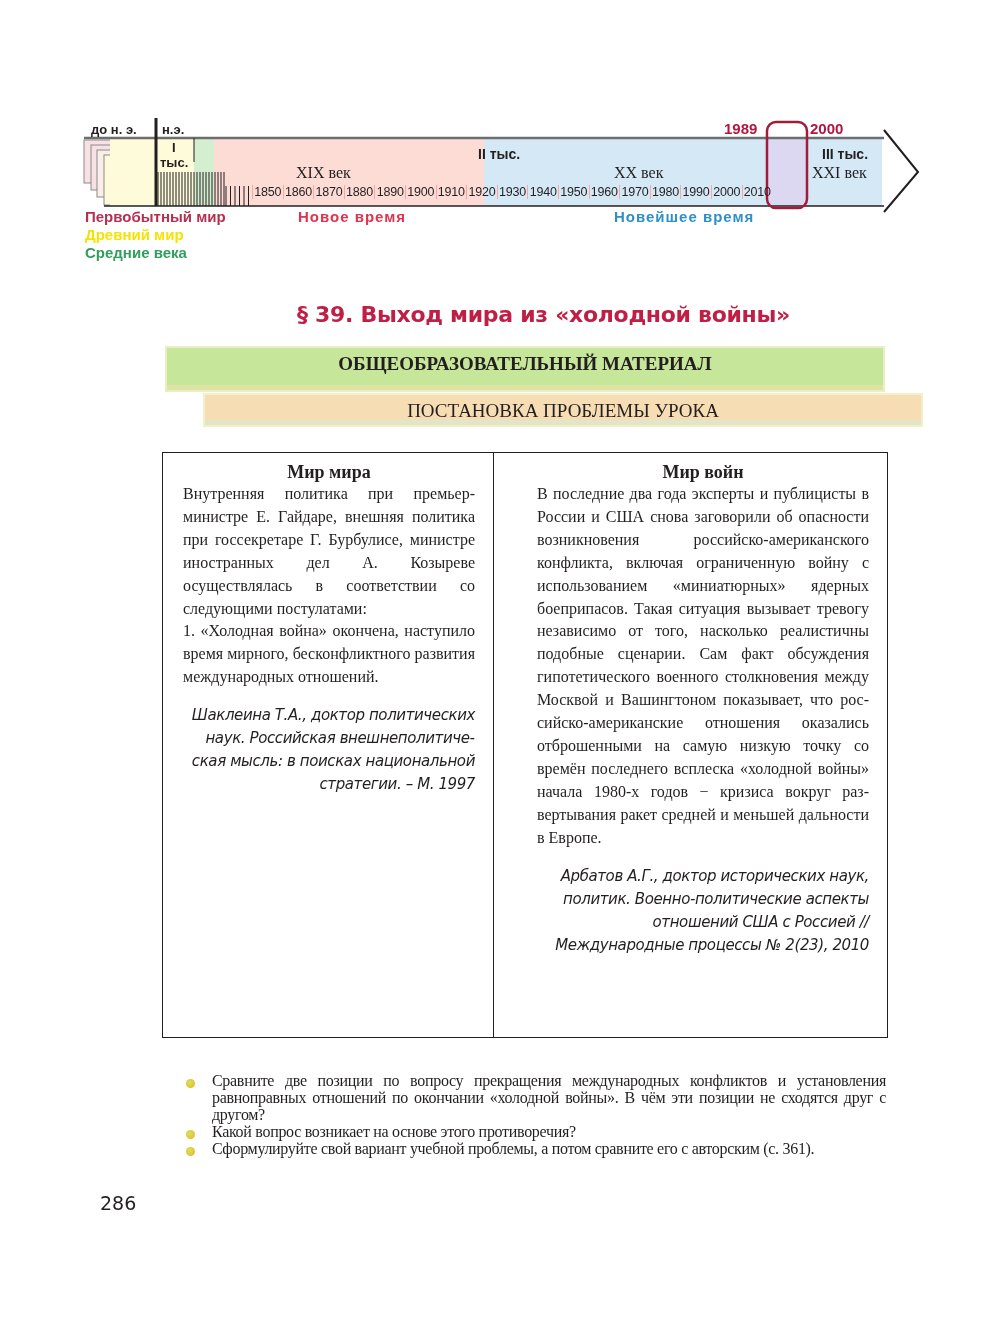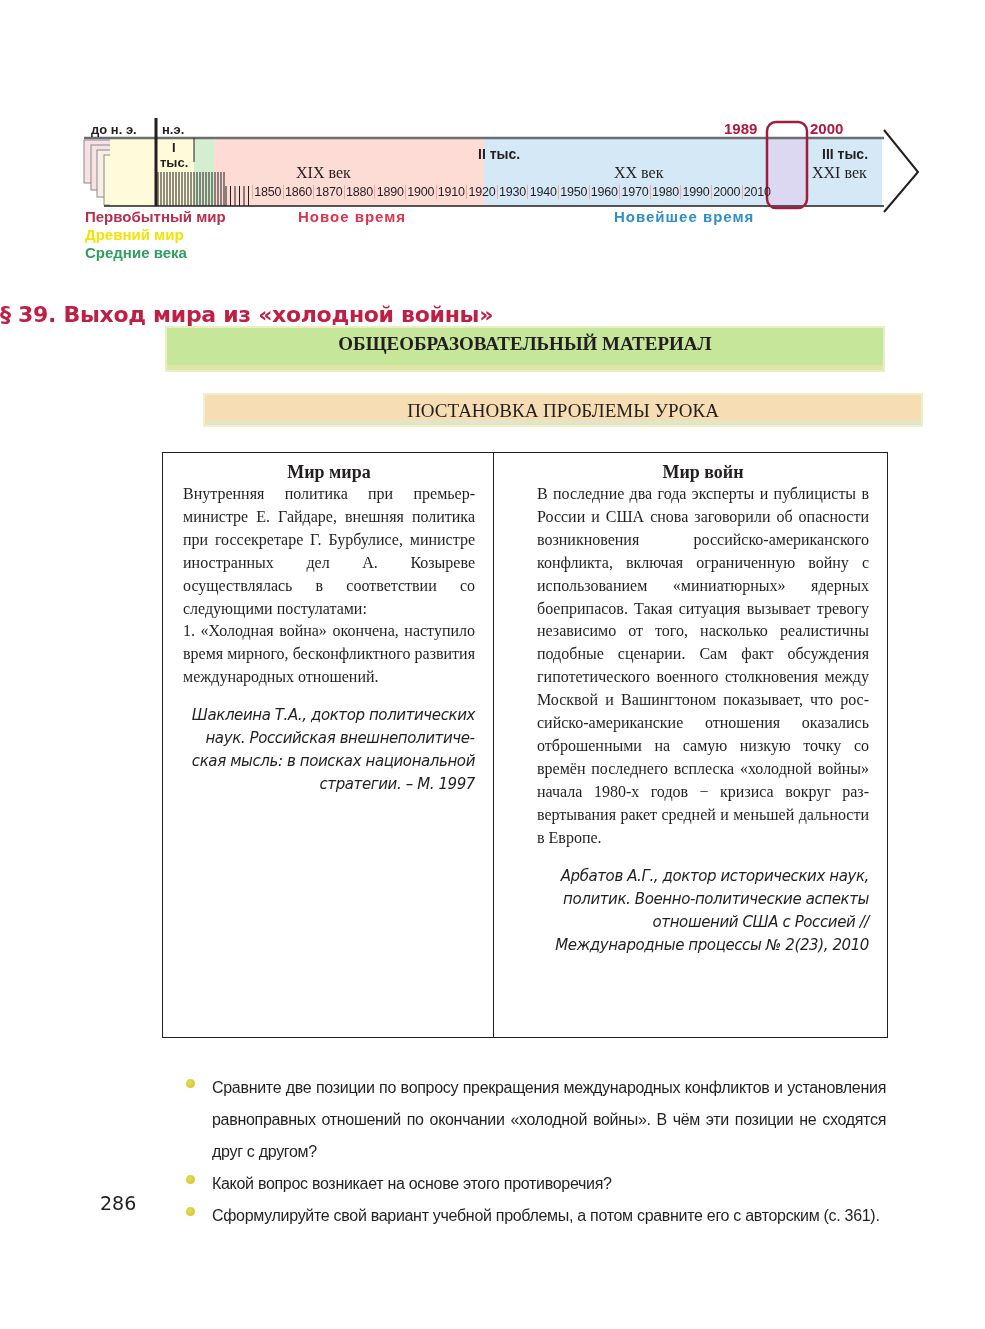--- a/index.html
+++ b/index.html
@@ -17,7 +17,7 @@
   .tl-decades span { display:inline-block; width:30.6px; text-align:center; border-left:1px solid #fca5a5; box-sizing:border-box; }
 
   
-  #lesson-title { position:absolute; left:0; width:790px; top:302px; text-align:left; font-family:"DejaVu Sans", sans-serif; font-weight:bold; font-size:22px; color:#c01f45; letter-spacing:-0.3px; }
+  #lesson-title { position:absolute; left:0; width:790px; top:302px; text-align:right; font-family:"DejaVu Sans", sans-serif; font-weight:bold; font-size:22px; color:#c01f45; letter-spacing:-0.3px; }
   .band { position:absolute; left:165px; width:720px; box-sizing:border-box; text-align:center; font-family:"Liberation Serif", serif; }
   #band-general { top:326px; height:46px; background:#c6e79a; border:2px solid #e9efc4; box-shadow: inset 0 -5px 0 #dfe3a6; font-weight:bold; font-size:19px; line-height:32px; }
   #band-problem { top:393px; height:34px; background:#f6ddb3; border:2px solid #eef1c9; box-shadow: inset 0 -5px 0 #e4e4c6; font-size:19px; line-height:32px;margin-left:38px; }

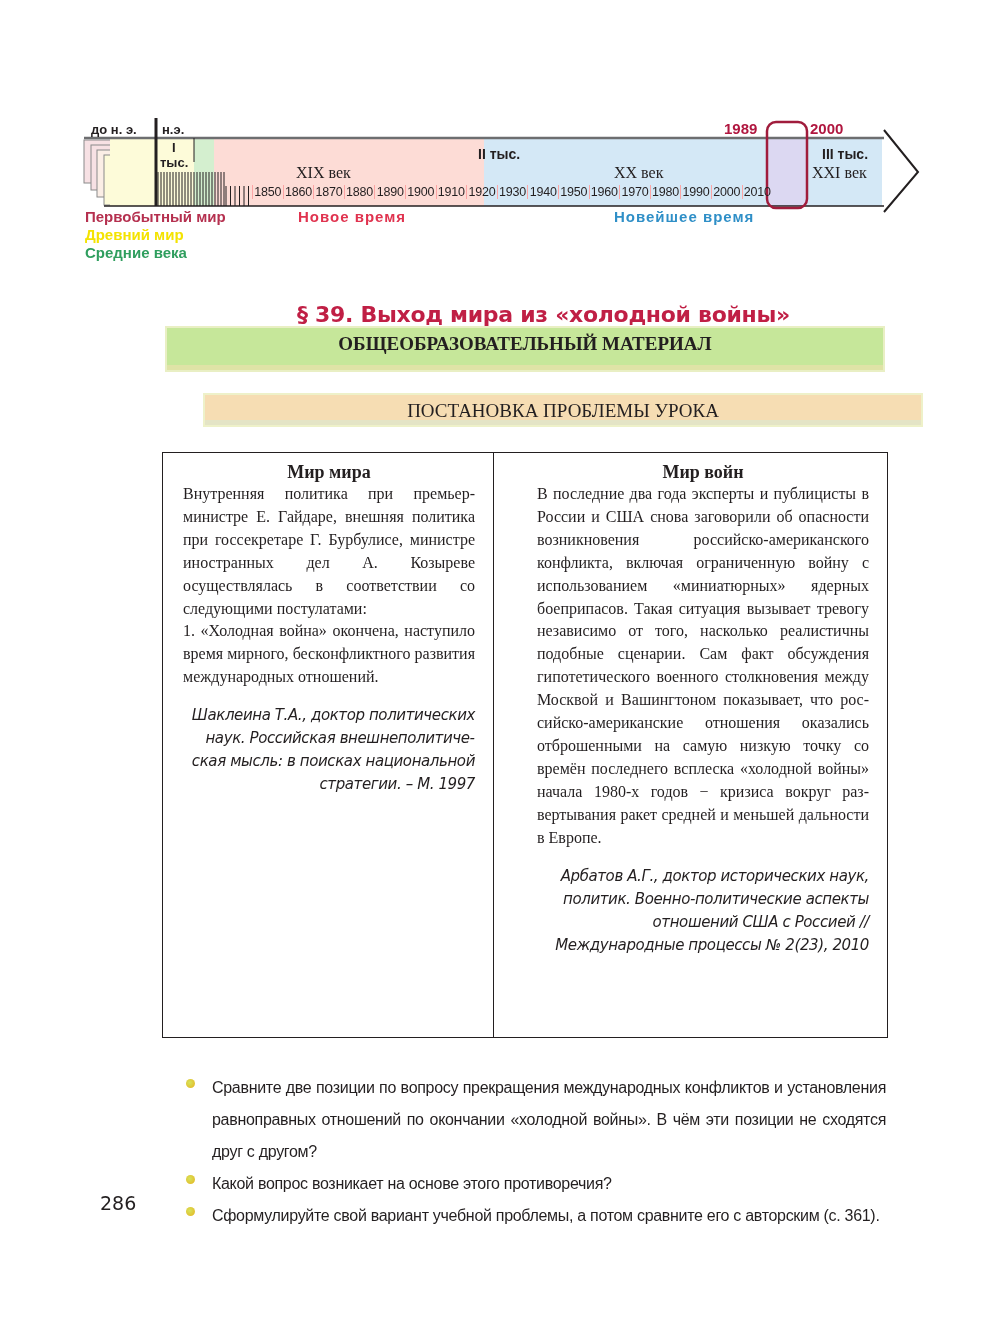--- a/index.html
+++ b/index.html
@@ -19,7 +19,7 @@
   
   #lesson-title { position:absolute; left:0; width:790px; top:302px; text-align:right; font-family:"DejaVu Sans", sans-serif; font-weight:bold; font-size:22px; color:#c01f45; letter-spacing:-0.3px; }
   .band { position:absolute; left:165px; width:720px; box-sizing:border-box; text-align:center; font-family:"Liberation Serif", serif; }
-  #band-general { top:326px; height:46px; background:#c6e79a; border:2px solid #e9efc4; box-shadow: inset 0 -5px 0 #dfe3a6; font-weight:bold; font-size:19px; line-height:32px; }
+  #band-general { top:346px; height:46px; background:#c6e79a; border:2px solid #e9efc4; box-shadow: inset 0 -5px 0 #dfe3a6; font-weight:bold; font-size:19px; line-height:32px; }
   #band-problem { top:393px; height:34px; background:#f6ddb3; border:2px solid #eef1c9; box-shadow: inset 0 -5px 0 #e4e4c6; font-size:19px; line-height:32px;margin-left:38px; }
 
   

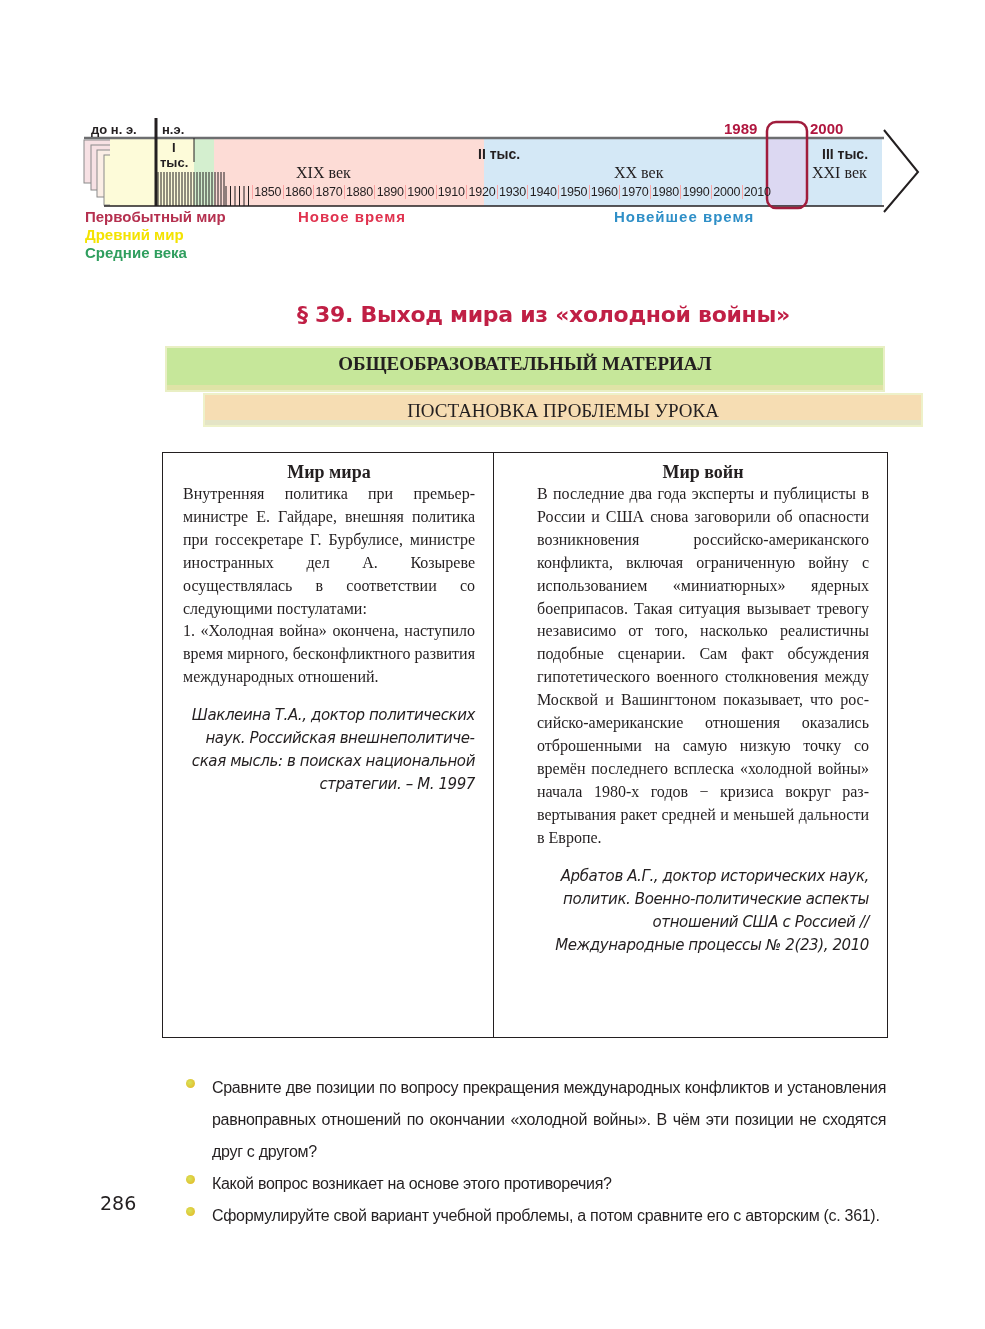--- a/index.html
+++ b/index.html
@@ -34,7 +34,7 @@
 
   
   #questions { position:absolute; left:186px; top:1072px; width:700px; list-style:none; margin:0; padding:0; }
-  #questions li { position:relative; padding-left:26px; font-family:Liberation Sans, sans-serif; font-size:16px; line-height:32px; text-align:justify; letter-spacing:-0.3px; }
+  #questions li { position:relative; padding-left:26px; font-family:Liberation Serif, serif; font-size:16px; line-height:17px; text-align:justify; letter-spacing:-0.3px; }
   .bullet { position:absolute; left:0; top:7px; width:9px; height:9px; border-radius:50%; background:radial-gradient(circle at 40% 40%, #d6e35a, #e7b21f); }
   #page-number { position:absolute; left:100px; top:1192px; font-family:"DejaVu Sans", sans-serif; font-size:19px; color:#231f20; }
 </style>

